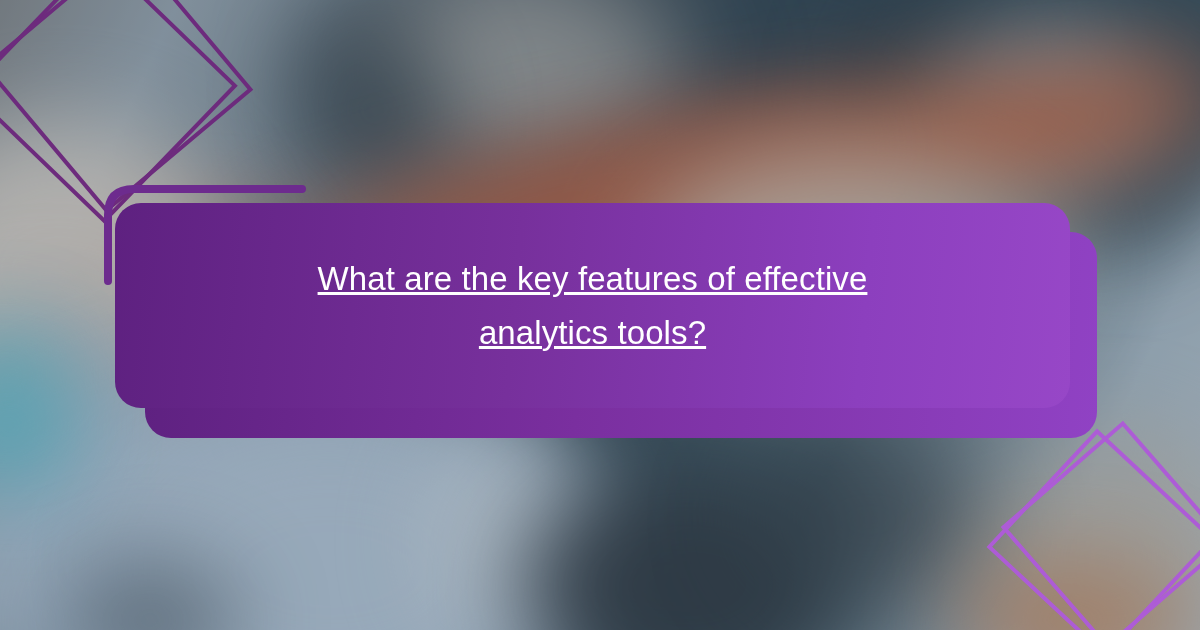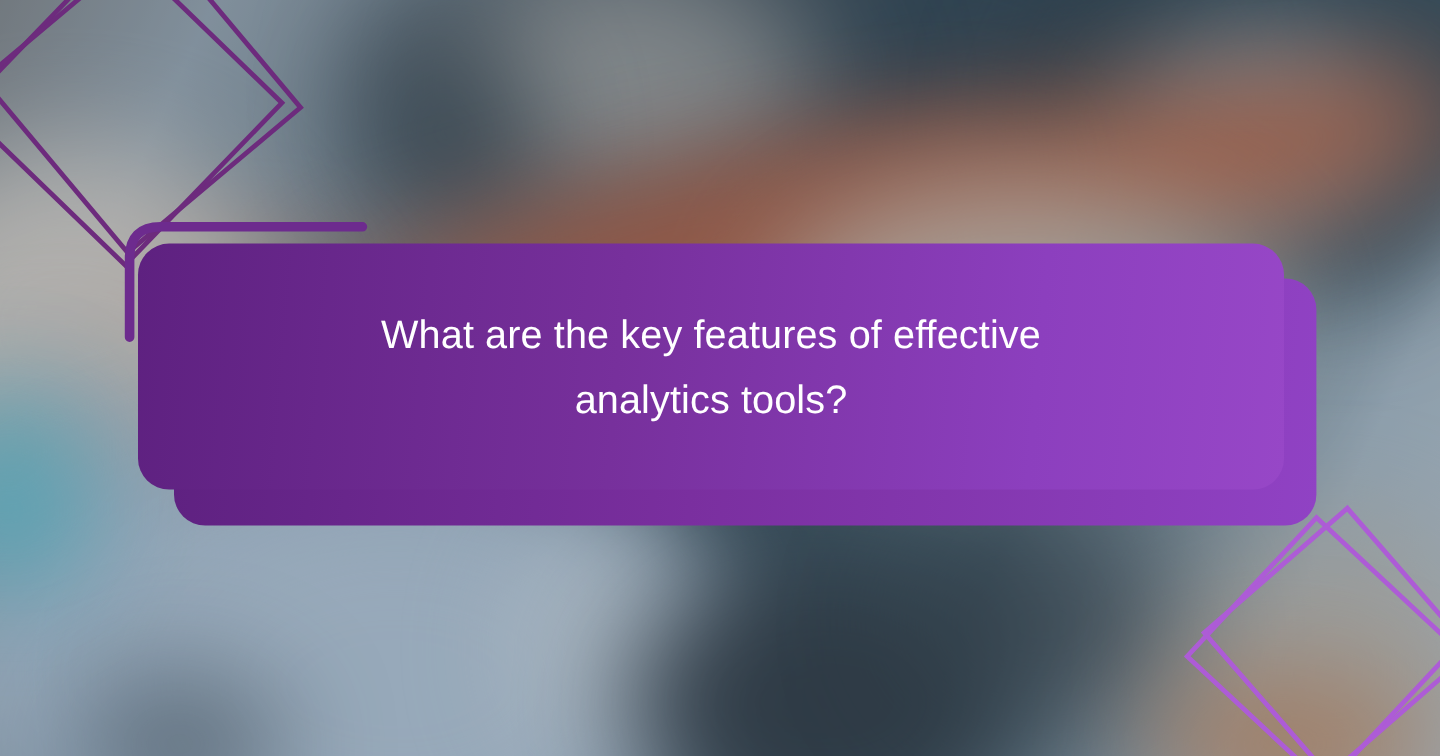--- a/index.html
+++ b/index.html
@@ -153,6 +153,7 @@
     letter-spacing:.1px;
     max-width:640px;
     padding:0 18px;
+    text-decoration:underline;
   }
 </style>
 </head>

